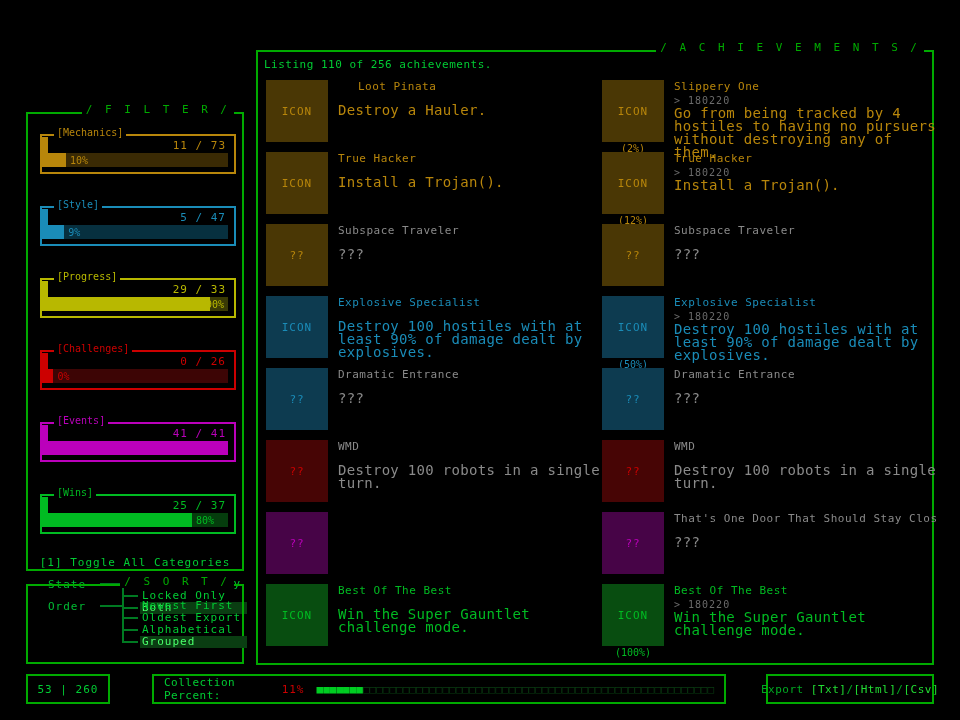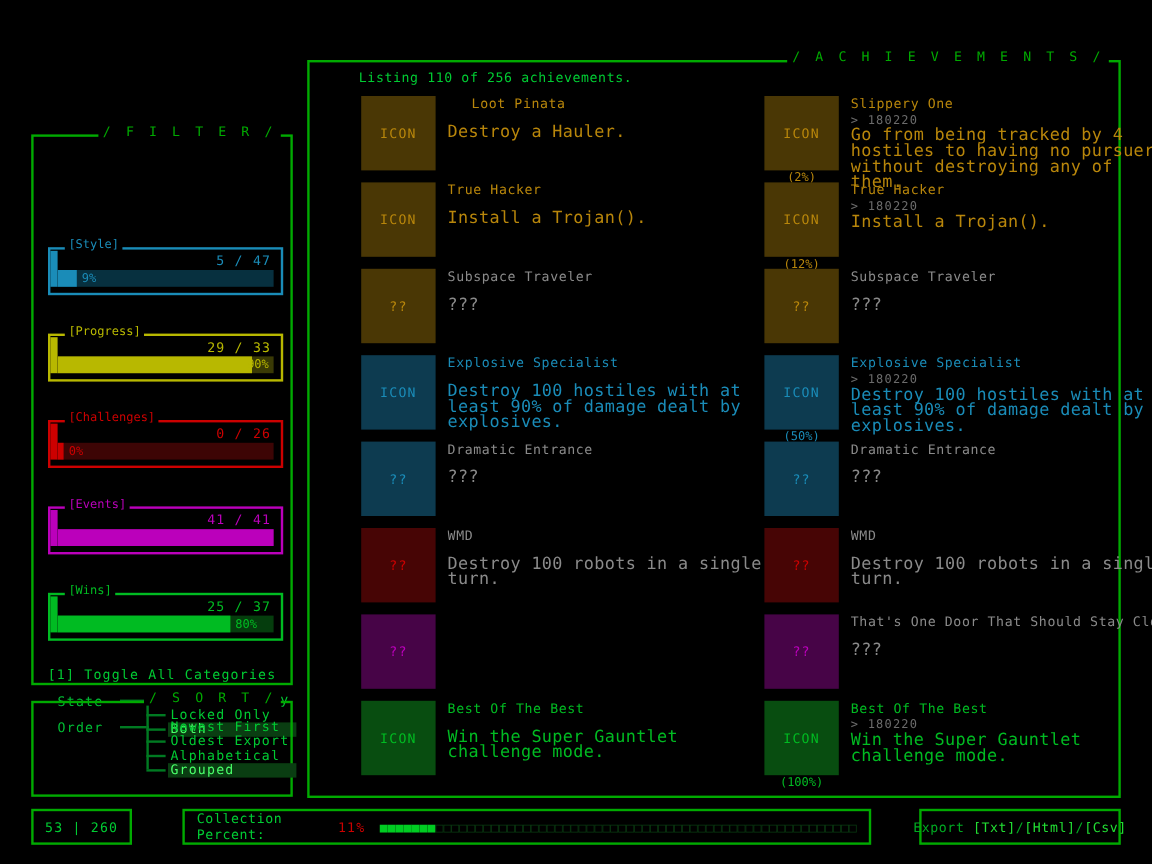--- a/index.html
+++ b/index.html
@@ -210,7 +210,7 @@
     </div>
 </div>
 
-<div class="panel" id="ach-panel" style="left:256px; top:50px; width:678px; height:615px;padding-left:35px; --bc:#00aa00;">
+<div class="panel" id="ach-panel" style="left:256px; top:50px; width:678px; height:615px; --bc:#00aa00;">
   <div class="panel-box"></div>
   <div class="panel-title">/ A C H I E V E M E N T S /</div>
   <div class="panel-inner">

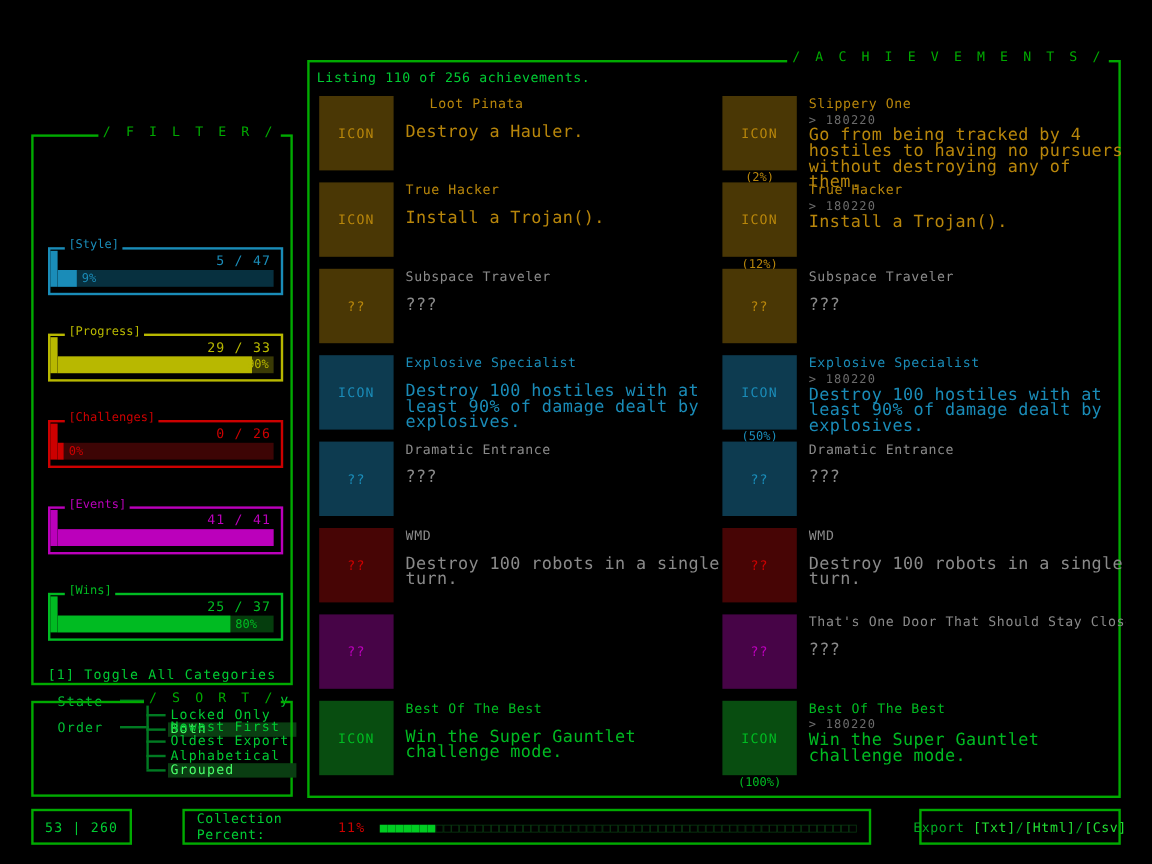--- a/index.html
+++ b/index.html
@@ -120,6 +120,16 @@
   <div class="panel-box"></div>
   <div class="panel-title">/ F I L T E R /</div>
   <div class="panel-inner" id="filter-inner">
+      <div class="fbar" style="top: 16px; --c: #b8860b; --dim: #3a2a04;">
+        <div class="fbar-frame"></div>
+        <div class="fbar-tick"></div>
+        <div class="fbar-label">[Mechanics]</div>
+        <div class="fbar-count">11 / 73</div>
+        <div class="fbar-track">
+          <div class="fbar-fill" style="width: 10%;"></div>
+          <div class="fbar-pct" style="left: 10%; color: rgb(184, 134, 11);">10%</div>
+        </div>
+      </div>
       <div class="fbar" style="top: 88px; --c: #1a8cb8; --dim: #07303f;">
         <div class="fbar-frame"></div>
         <div class="fbar-tick"></div>

